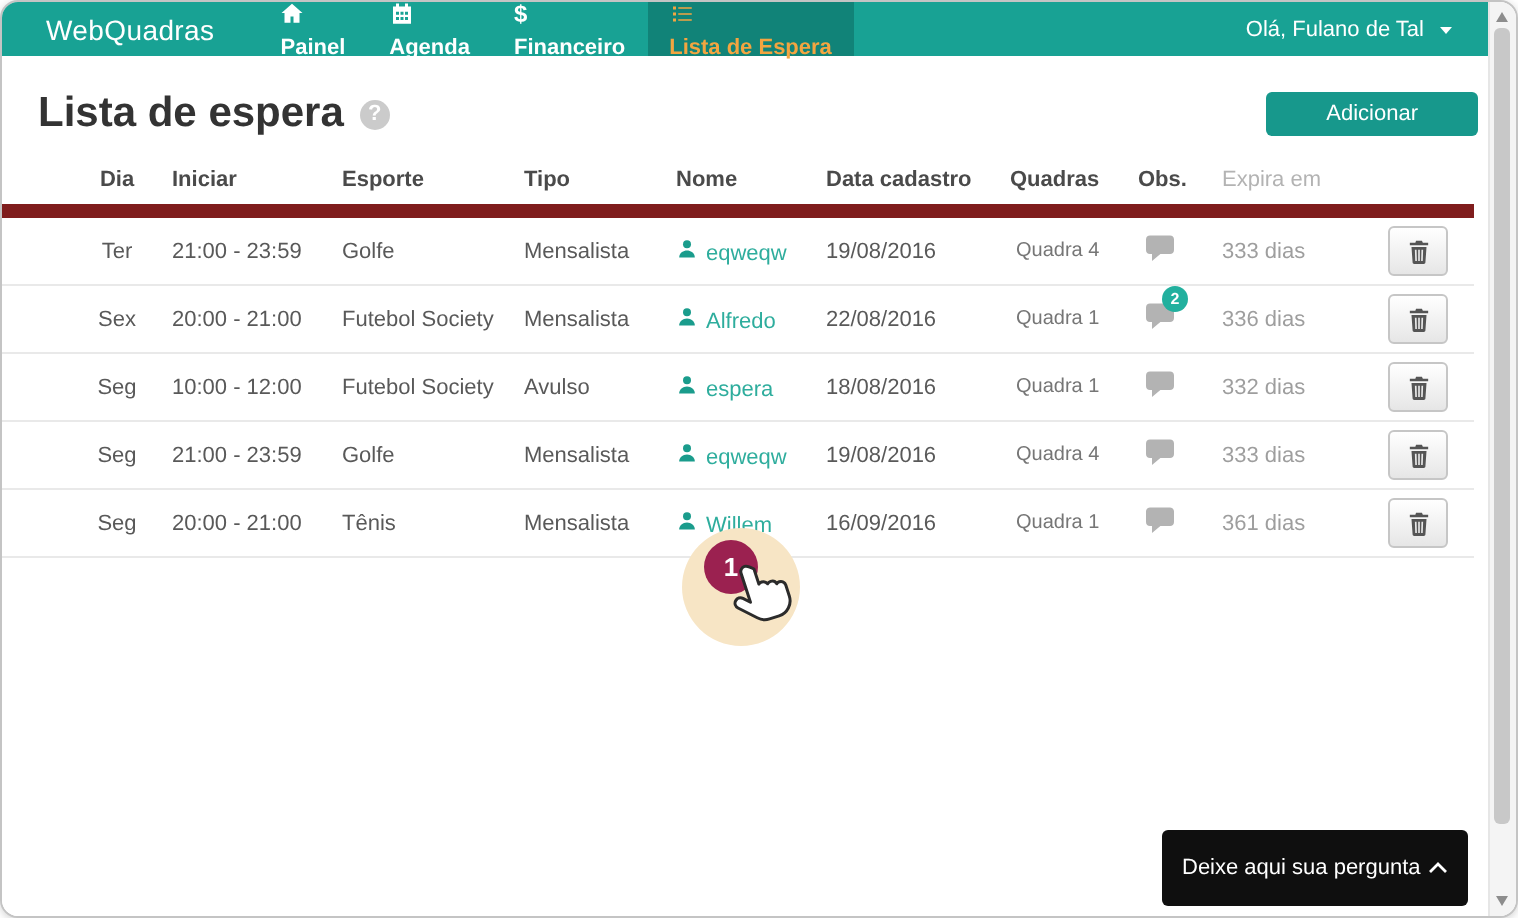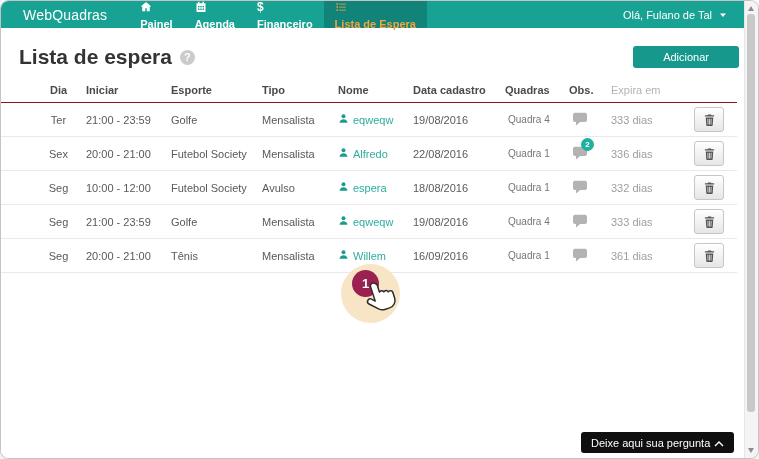--- a/index.html
+++ b/index.html
@@ -37,7 +37,7 @@
   
   .thead,.row { display:grid; grid-template-columns:55px 85px 91px 76px 75px 92px 64px 42px 70px 1fr;
                 align-items:center; margin-right:8px; padding:0 6px 0 30px; }
-  .thead { height:25px; border-bottom:1px solid #7f1d1d; }
+  .thead { height:25px; border-bottom:7px solid #7f1d1d; }
   .th { font-size:11px; font-weight:bold; color:#4a4a4a; }
   .th.c-dia { text-align:center; }
   .th.c-expira { color:#b3b3b3; font-weight:normal; }

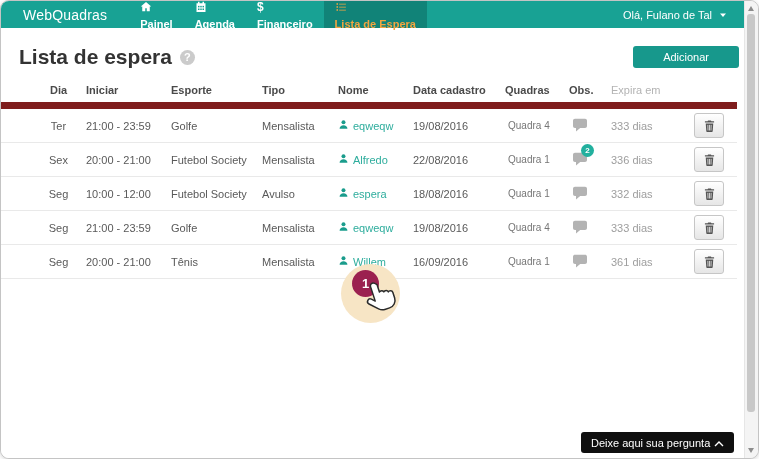--- a/index.html
+++ b/index.html
@@ -65,7 +65,7 @@
   .hand { position:absolute; left:23px; top:15px; transform:rotate(-18deg); }
 
   
-  .chat { position:absolute; right:24px; bottom:5px; width:153px; height:21px; background:#0f0f0f;
+  .chat { position:absolute; right:24px; bottom:5px; width:153px; height:38px; background:#0f0f0f;
           border-radius:3px; color:#fff; font-size:11px; display:flex; align-items:center;
           justify-content:space-between; padding:0 10px; box-sizing:border-box; cursor:pointer; z-index:4; }
 

